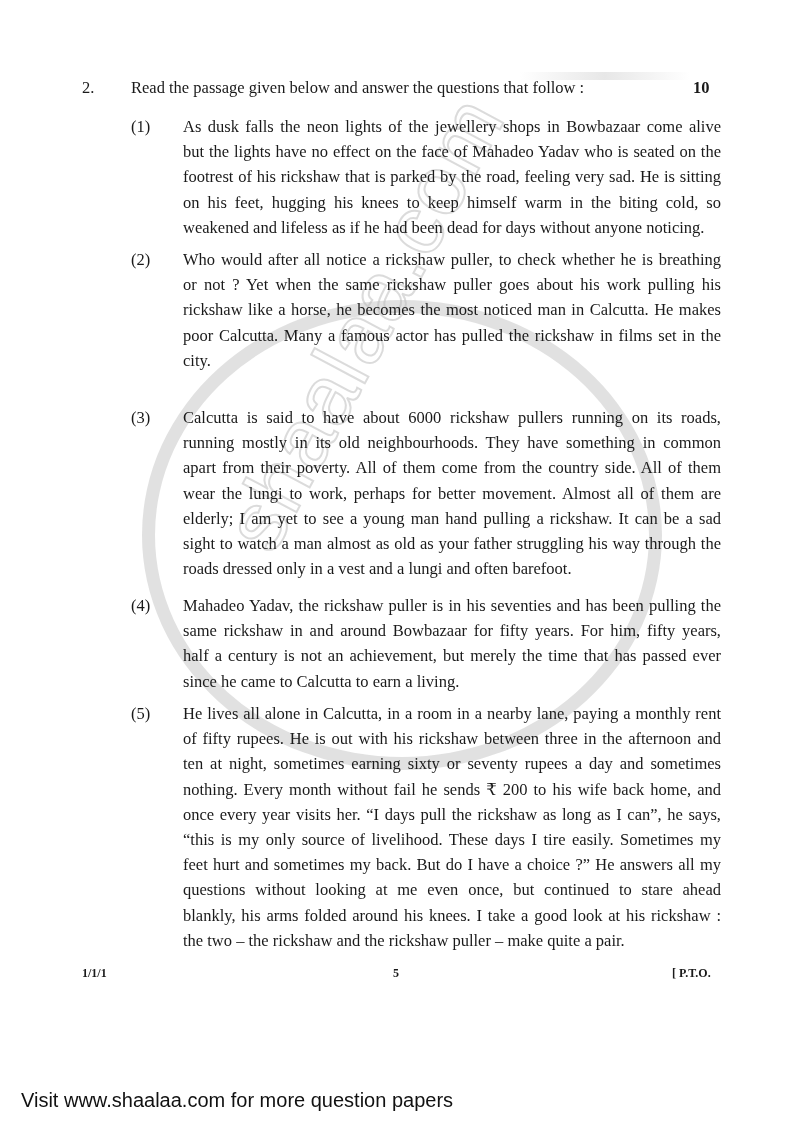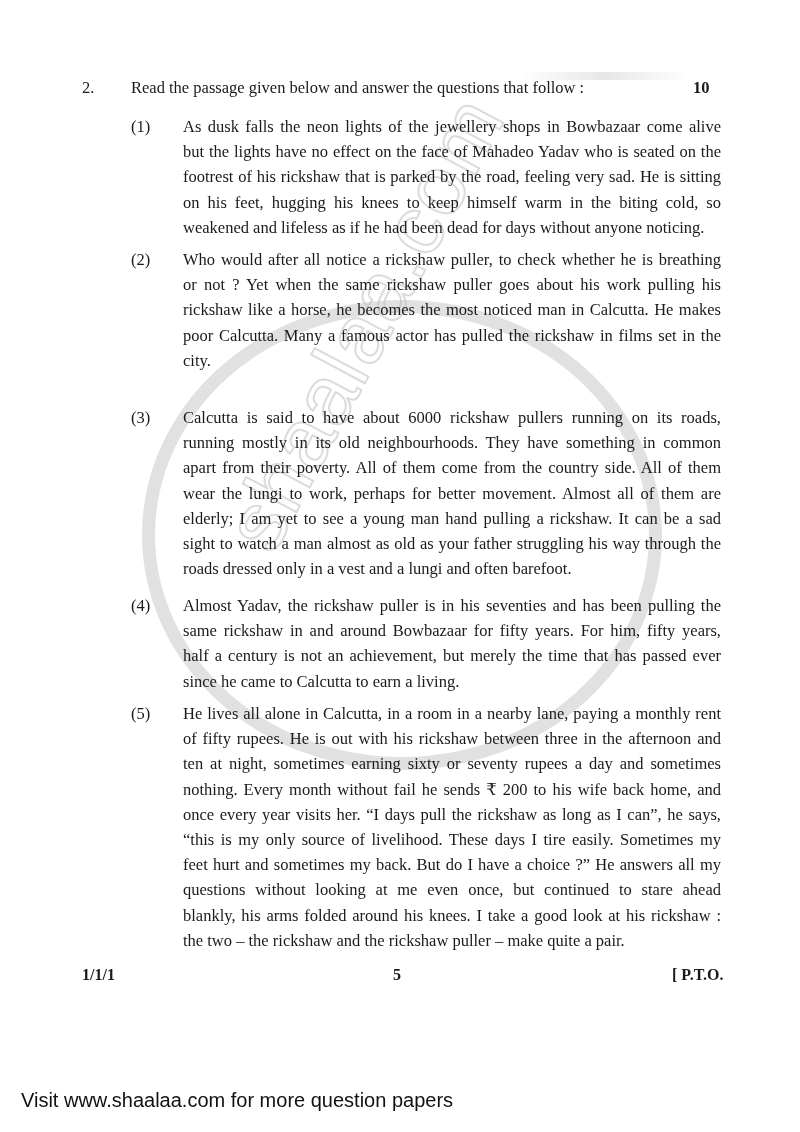--- a/index.html
+++ b/index.html
@@ -194,7 +194,7 @@
   <div class="para" style="top:593px;">
     <span class="para-num">(4)</span>
     <div class="para-text">
-      <span class="line">Almost Yadav, the rickshaw puller is in his seventies and has been pulling the</span>
+      <span class="line">Mahadeo Yadav, the rickshaw puller is in his seventies and has been pulling the</span>
       <span class="line">same rickshaw in and around Bowbazaar for fifty years. For him, fifty years,</span>
       <span class="line">half a century is not an achievement, but merely the time that has passed ever</span>
       <span class="line last">since he came to Calcutta to earn a living.</span>

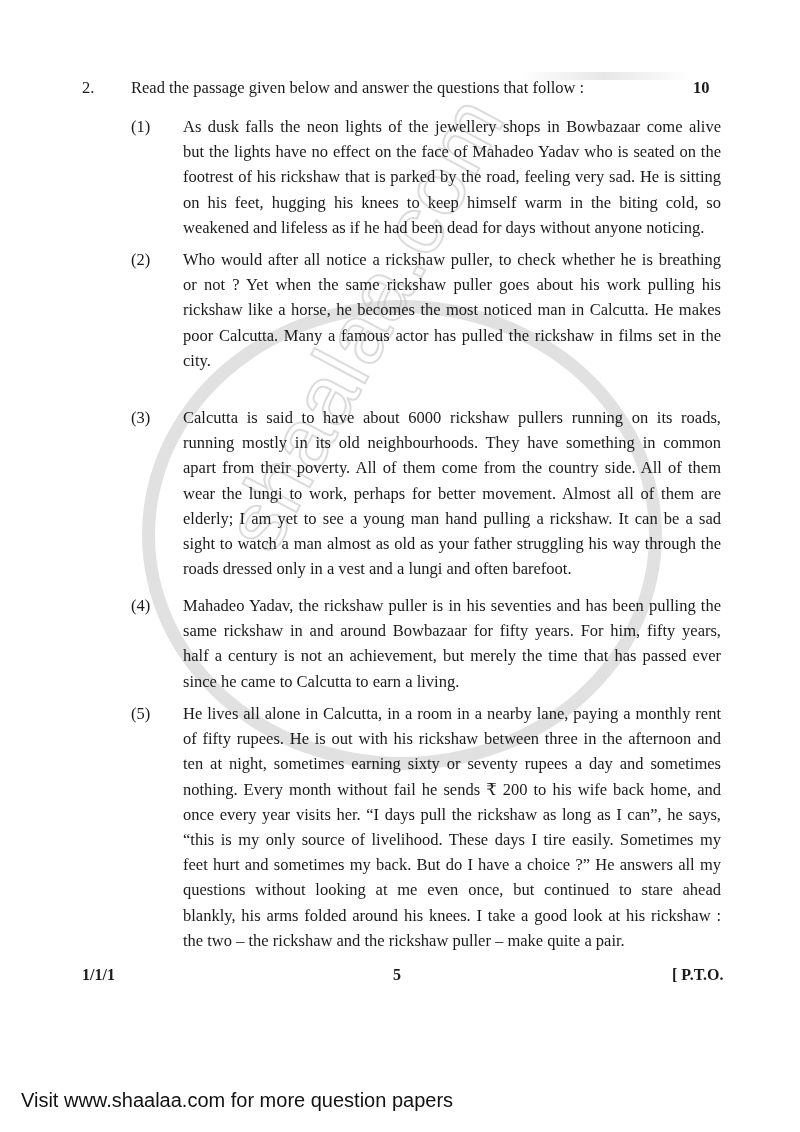--- a/index.html
+++ b/index.html
@@ -123,7 +123,7 @@
       top: 966px;
       width: 800px;
       height: 22px;
-      font-size: 16px;
+      font-size: 12px;
       font-weight: bold;
       z-index: 1;
     }

